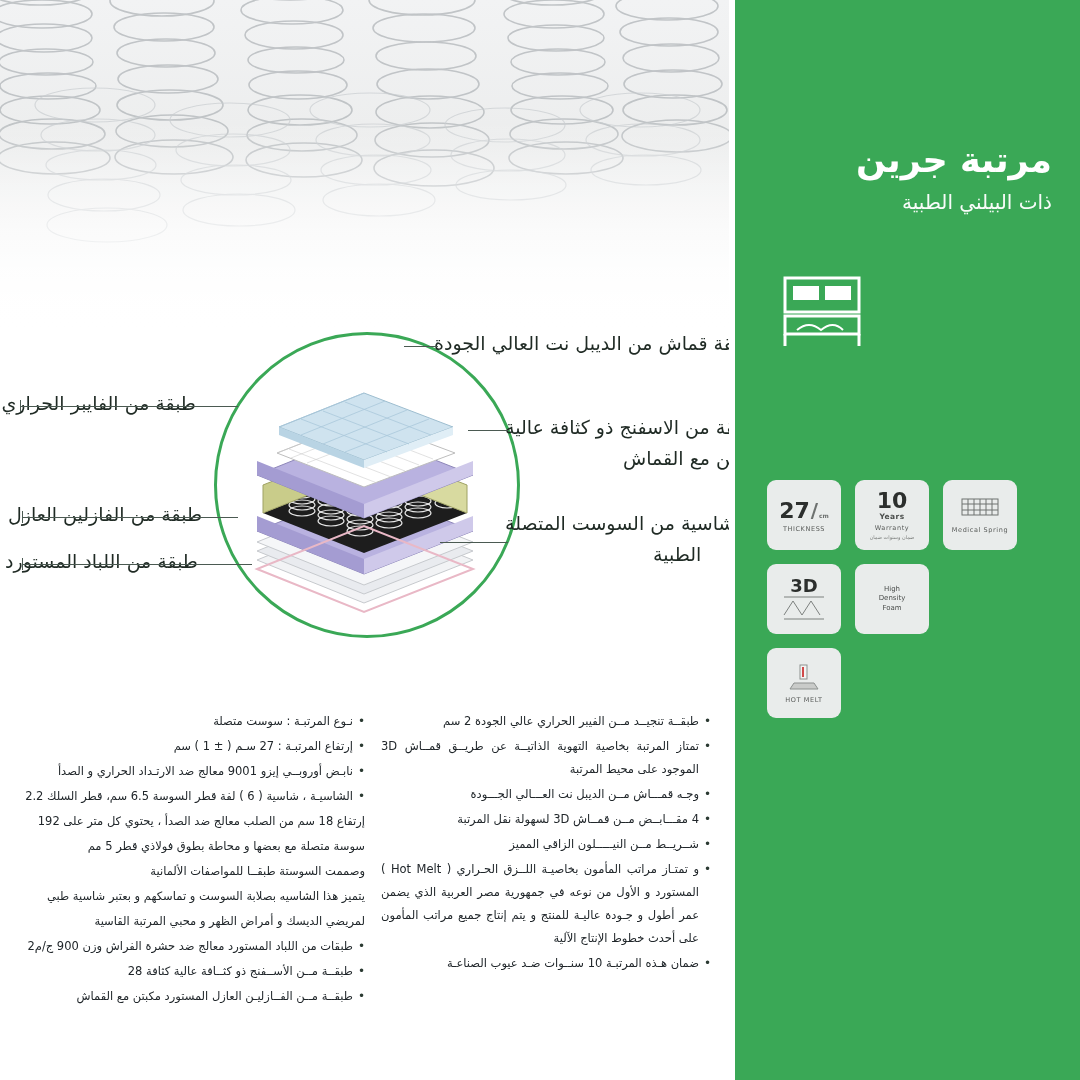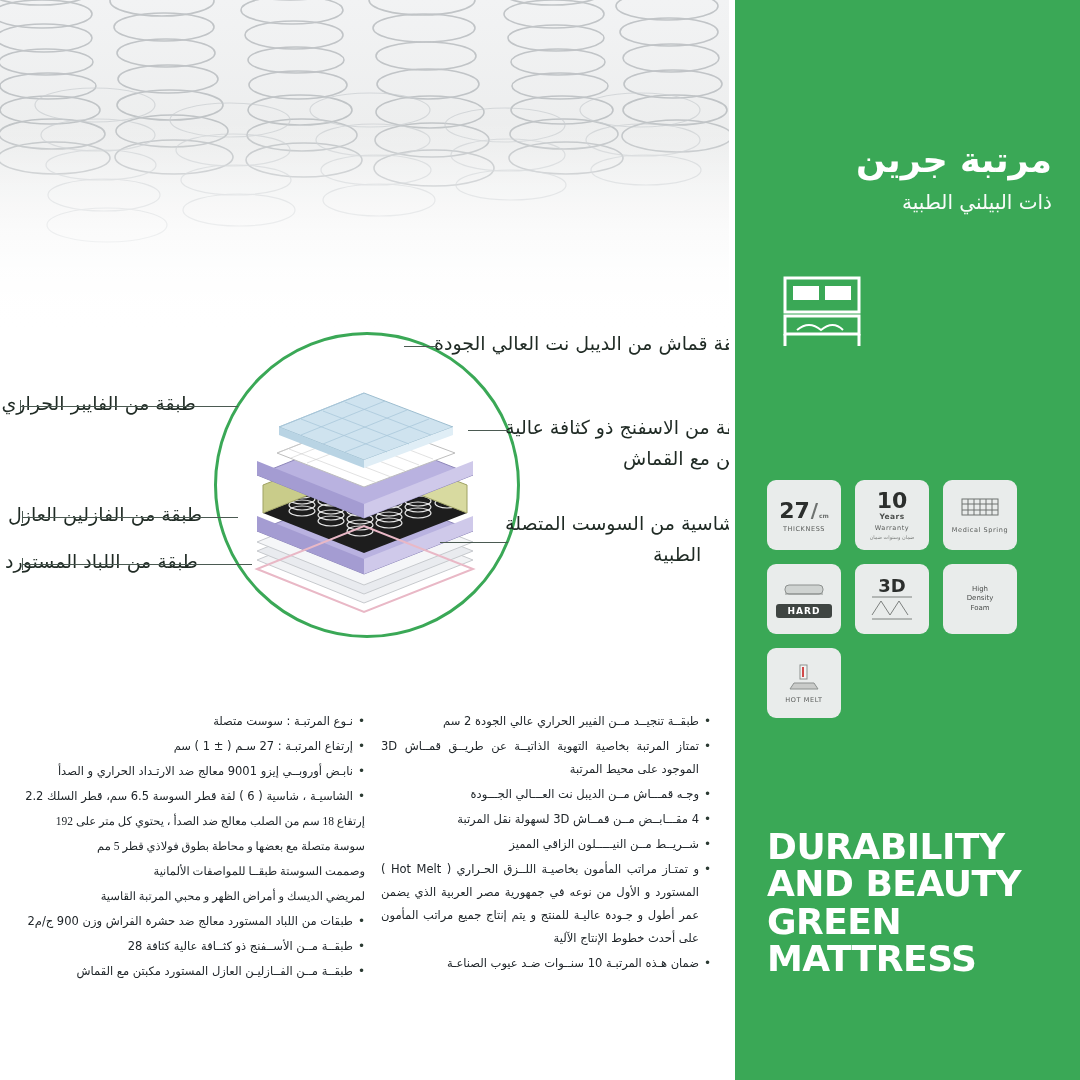--- a/index.html
+++ b/index.html
@@ -382,13 +382,6 @@
       </div>
       <div class="badge-row">
         <div class="badge">
-          <svg width="44" height="20" viewBox="0 0 44 20">
-            <rect x="3" y="5" width="38" height="9" rx="4" fill="#cfd3d1" stroke="#8d918f" stroke-width="1"></rect>
-            <line x1="3" y1="14" x2="41" y2="14" stroke="#8d918f" stroke-width="1"></line>
-          </svg>
-          <div class="hard-bar">HARD</div>
-        </div>
-        <div class="badge">
           <div class="big" style="font-size:18px;">3D</div>
           <svg width="46" height="26" viewBox="0 0 46 26">
             <g stroke="#7d817f" stroke-width="1" fill="none">

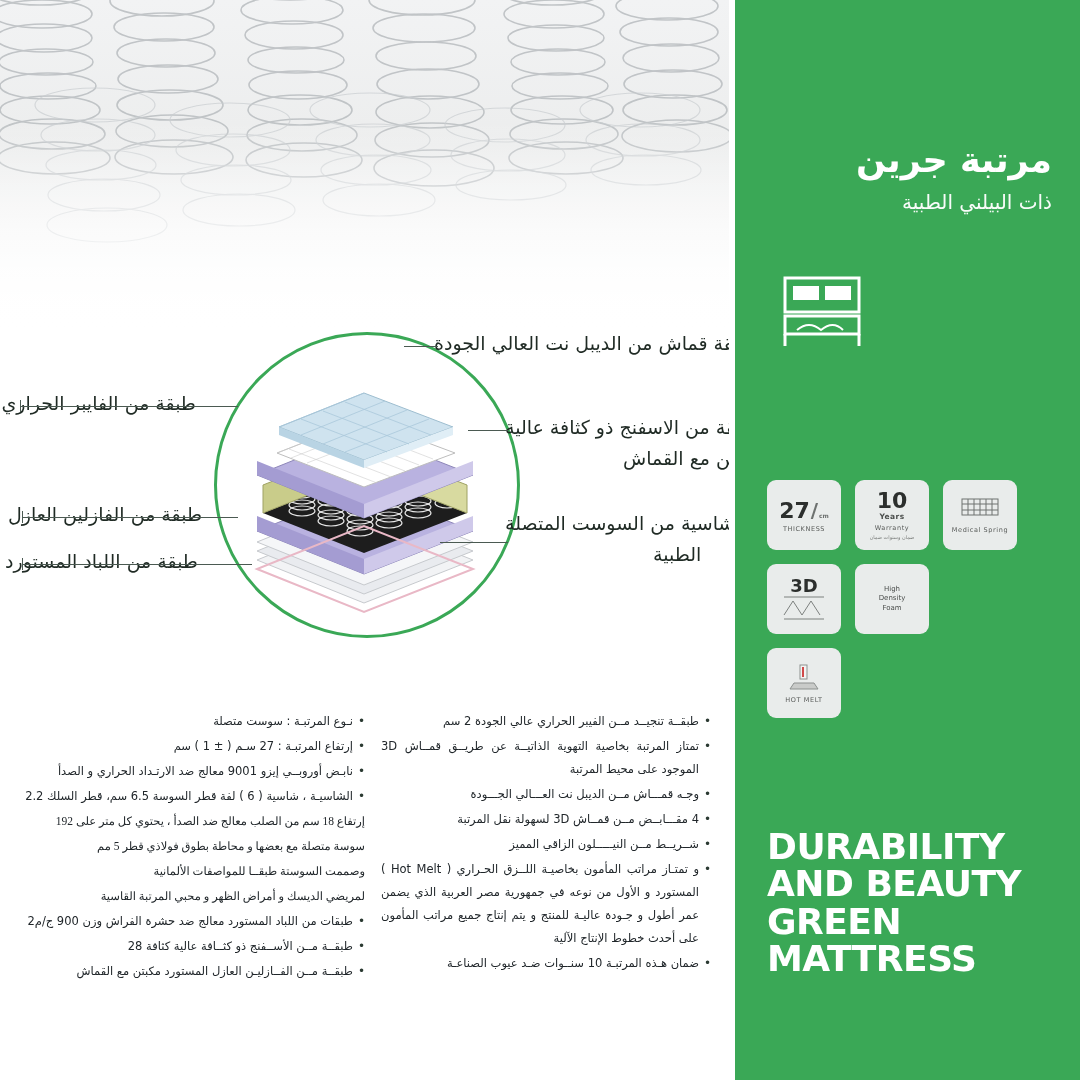--- a/index.html
+++ b/index.html
@@ -69,7 +69,7 @@
   .col-left{right:364px;width:350px;text-align:justify;}
   .bullet-item{position:relative;padding-right:12px;margin-bottom:2px;}
   .bullet-item:before{content:"•";position:absolute;right:0;top:-1px;color:#2b3a32;font-size:12px;}
-  .plain{margin-bottom:2px;font-family:Liberation Serif, serif;}
+  .plain{margin-bottom:2px;}
 </style>
 </head>
 <body>

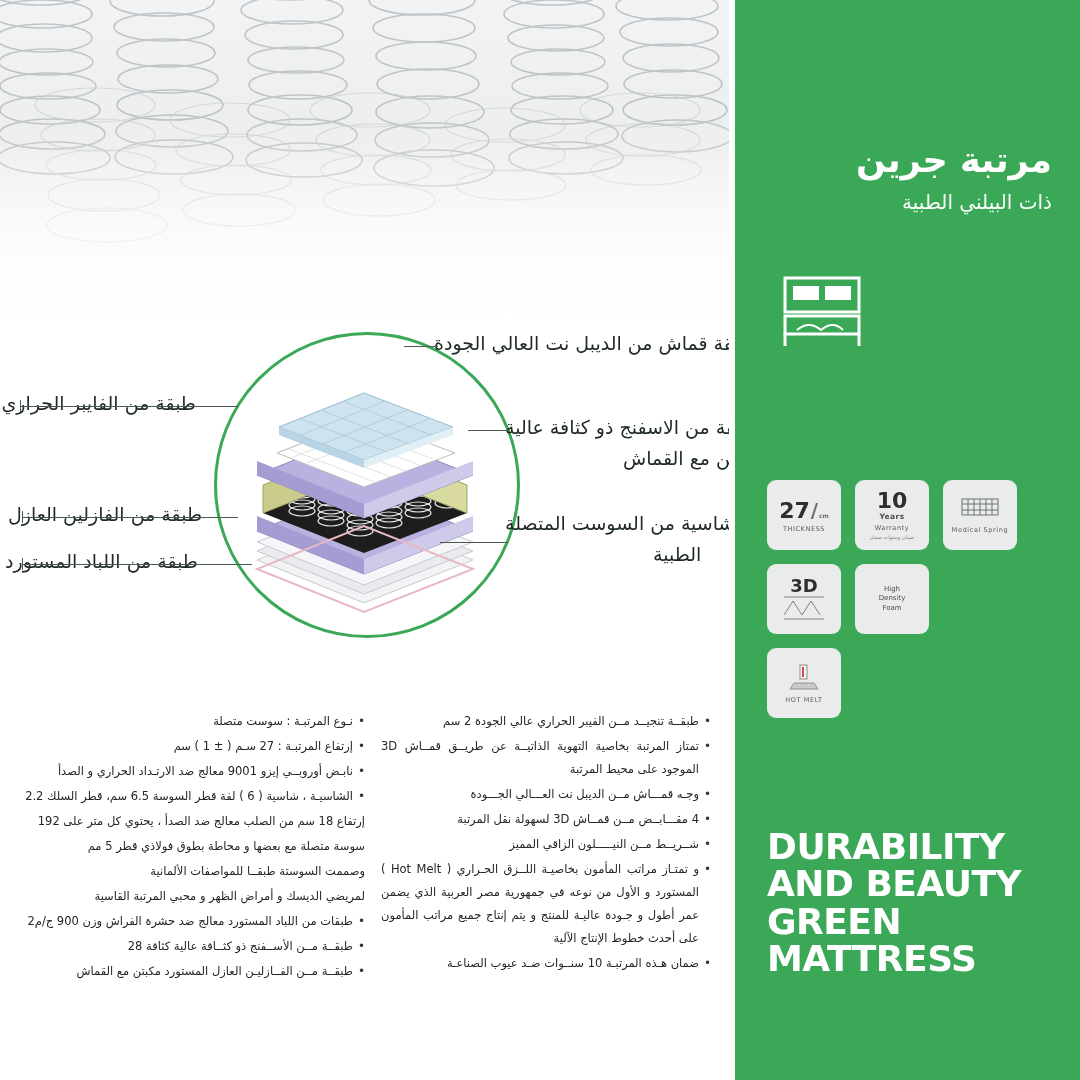--- a/index.html
+++ b/index.html
@@ -409,10 +409,6 @@
       </div>
     </div>
 
-    <div class="headline" style="white-space:pre-line;">DURABILITY
-AND BEAUTY
-GREEN
-MATTRESS</div>
   </div>
 </div>
 

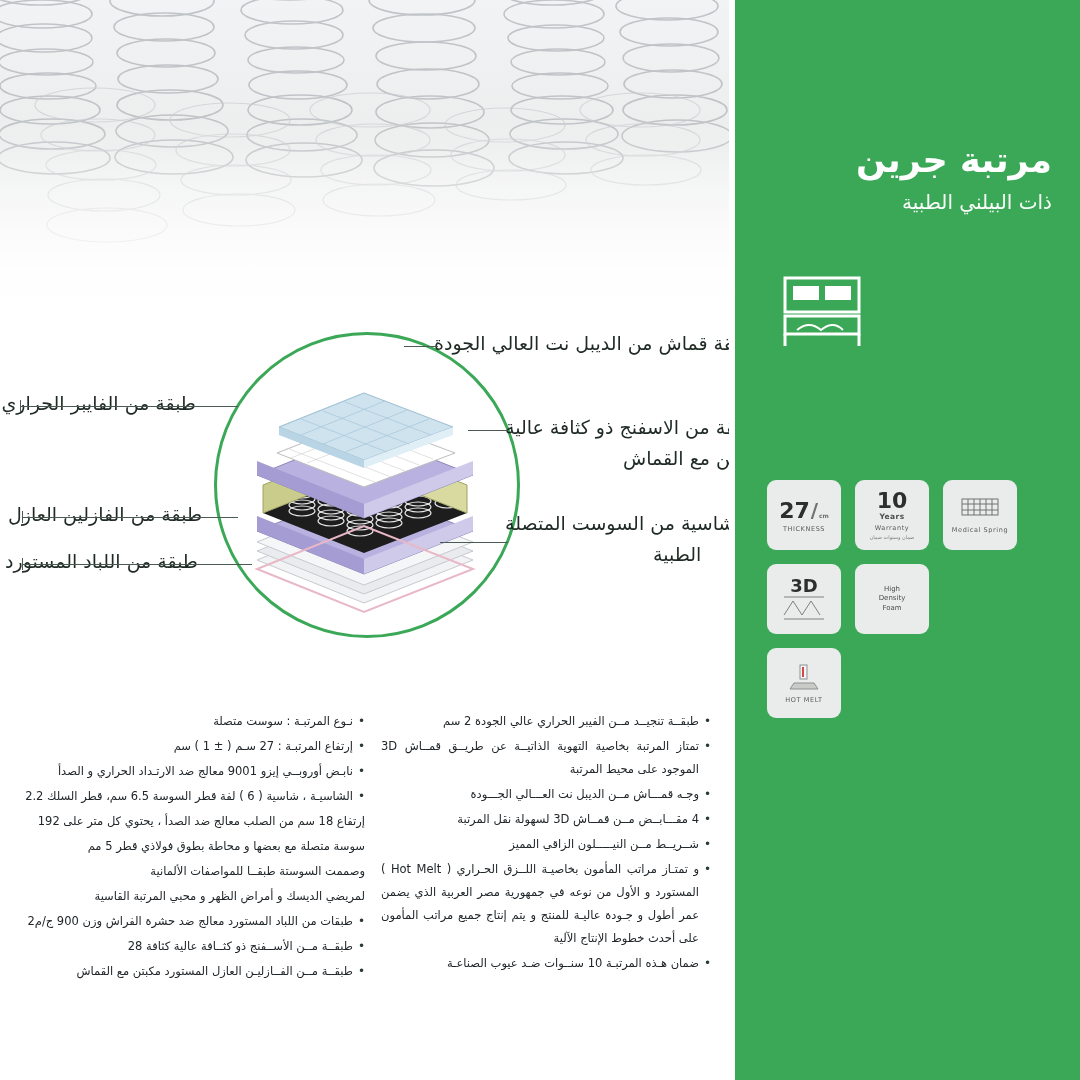--- a/index.html
+++ b/index.html
@@ -319,6 +319,7 @@
         <div class="plain">إرتفاع 18 سم من الصلب معالج ضد الصدأ ، يحتوي كل متر على 192</div>
         <div class="plain">سوسة متصلة مع بعضها و محاطة بطوق فولاذي قطر 5 مم</div>
         <div class="plain">وصممت السوستة طبقــا للمواصفات الألمانية</div>
+        <div class="plain">يتميز هذا الشاسيه بصلابة السوست و تماسكهم و بعتبر شاسية طبي</div>
         <div class="plain">لمريضي الديسك و أمراض الظهر و محبي المرتبة القاسية</div>
         <div class="bullet-item">طبقات من اللباد المستورد معالج ضد حشرة الفراش وزن 900 ج/م2</div>
         <div class="bullet-item">طبقــة مــن الأســفنج ذو كثــافة عالية كثافة 28</div>

